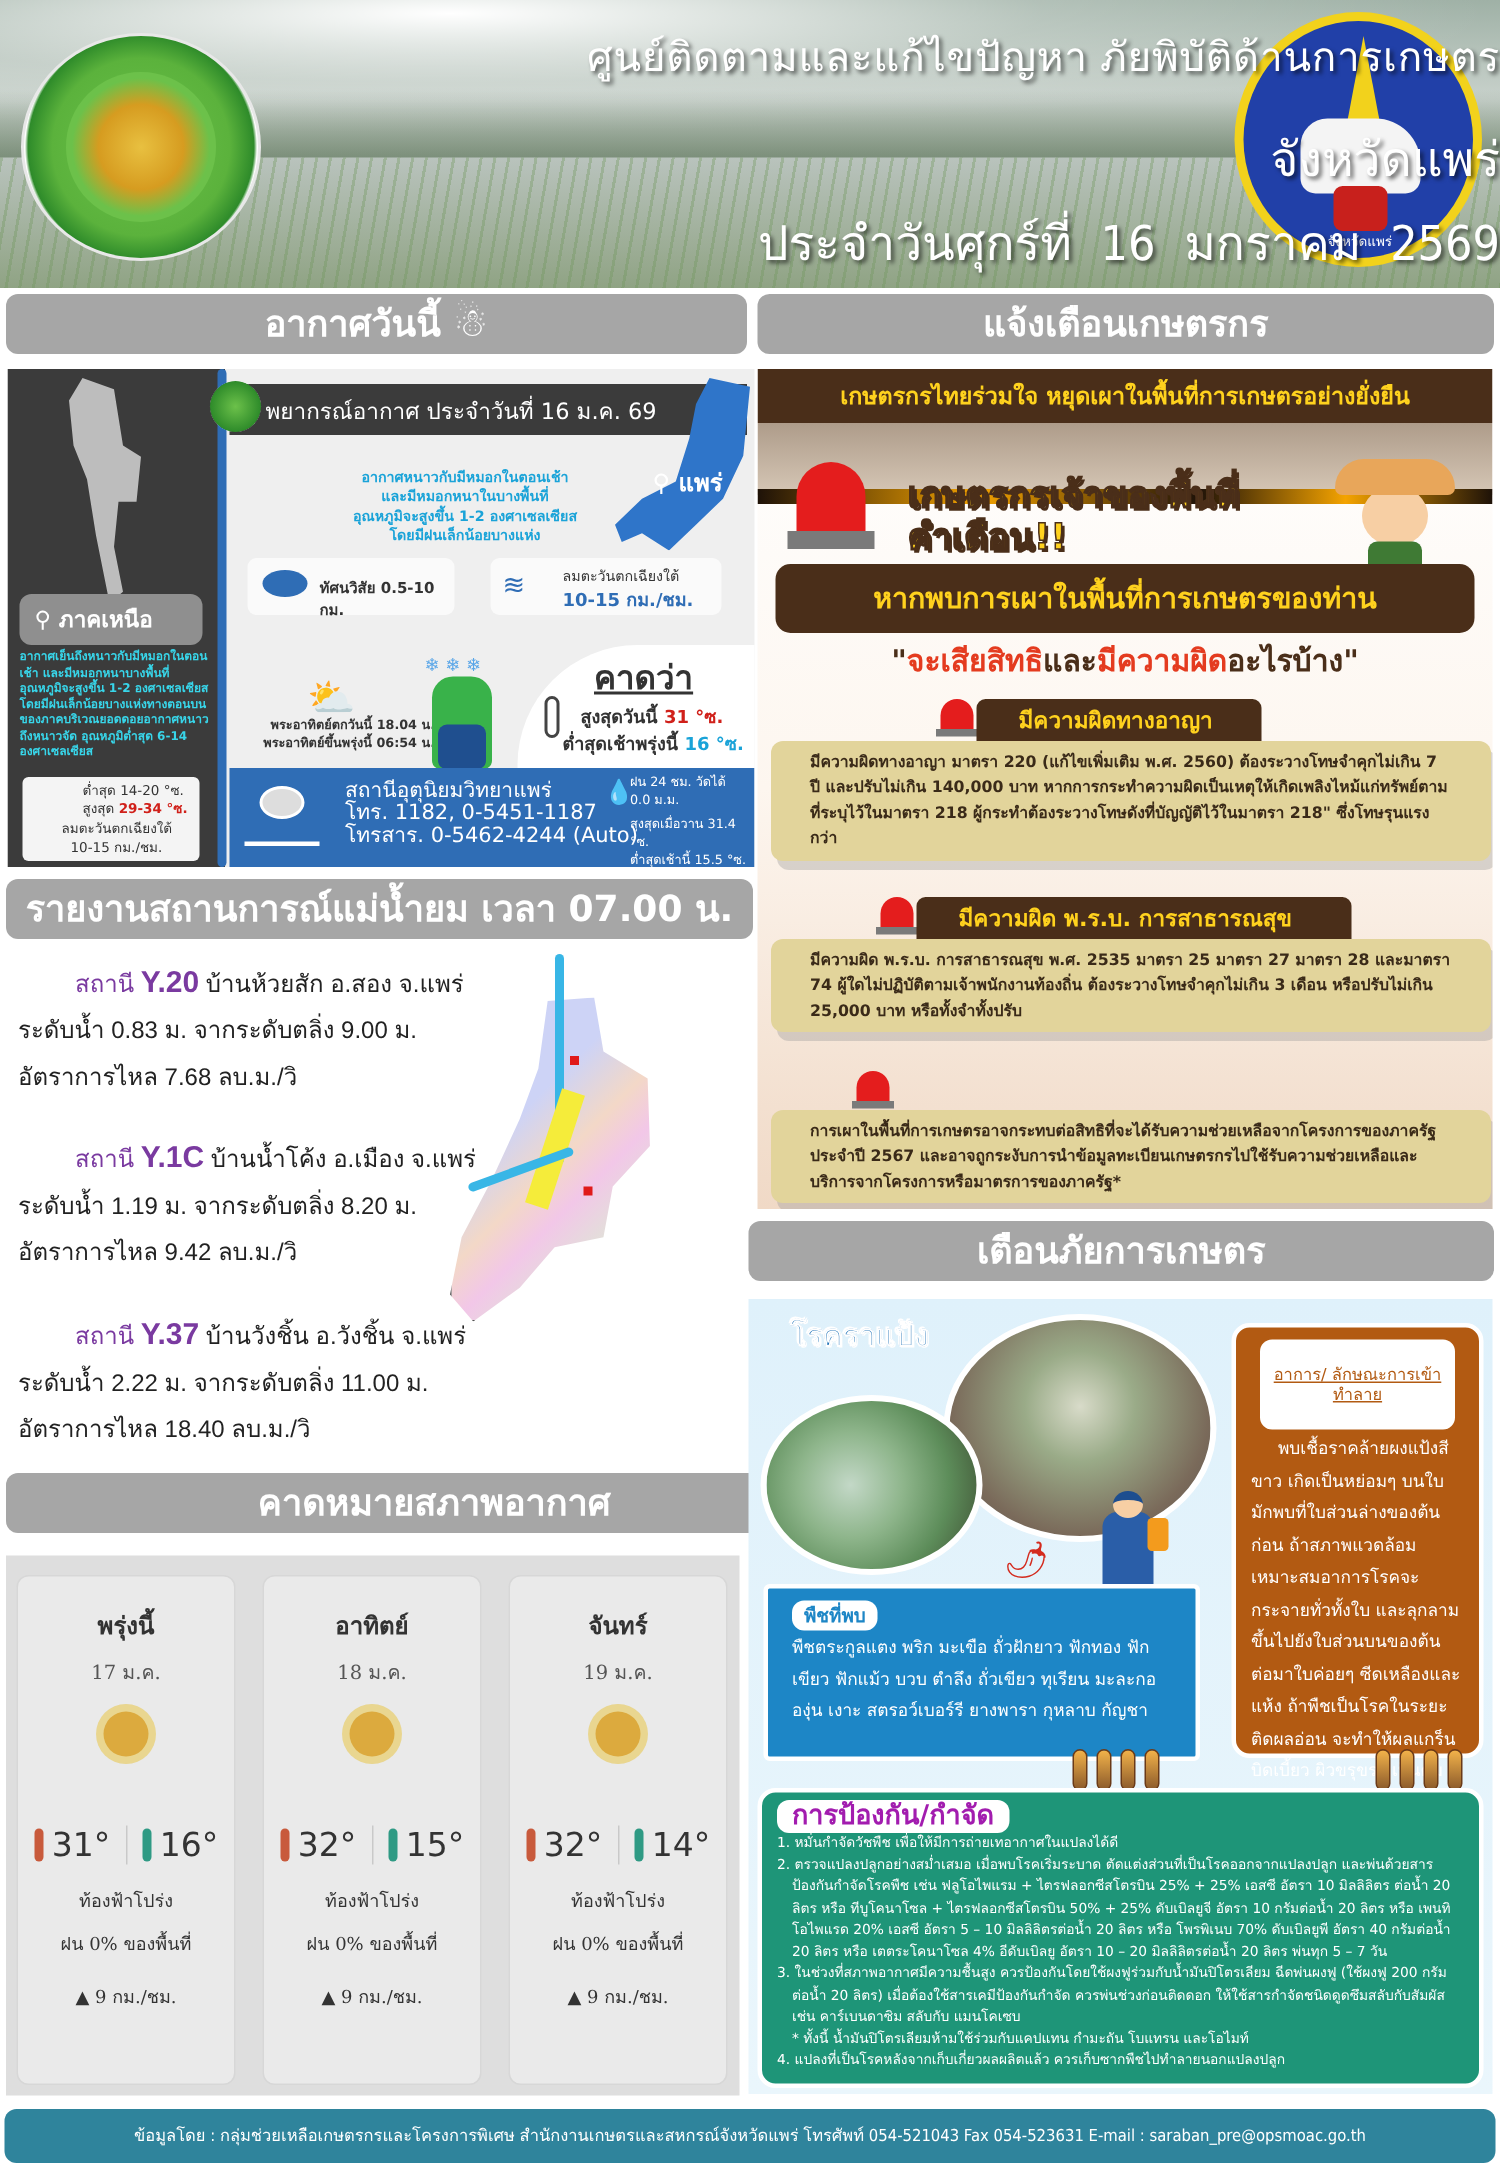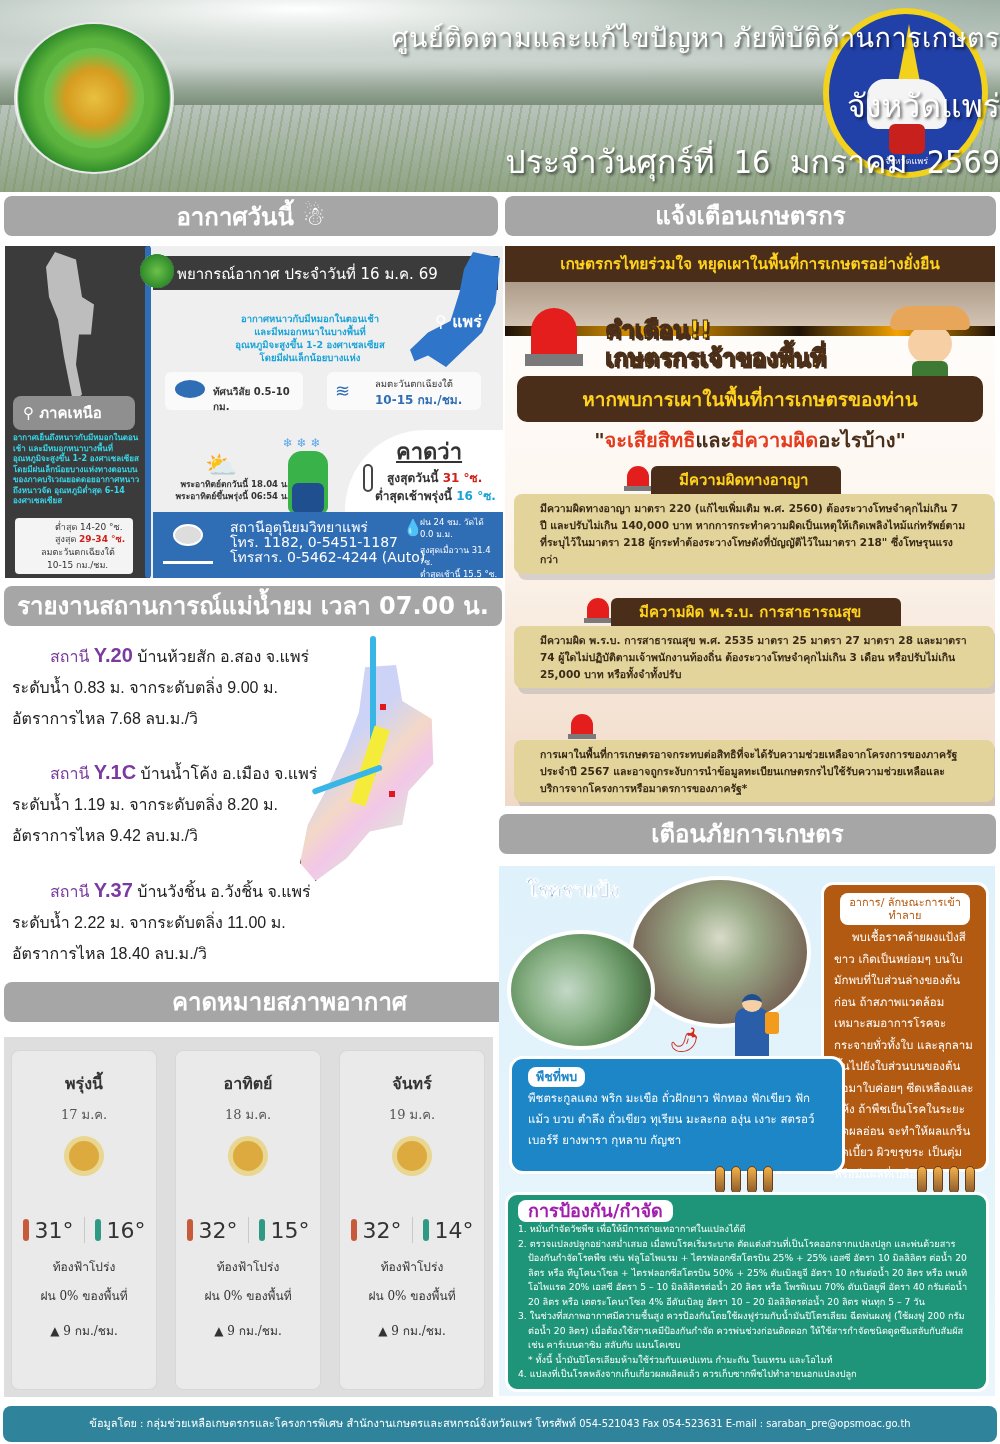--- a/index.html
+++ b/index.html
@@ -308,8 +308,8 @@
   <div class="siren"></div>
   <div class="siren-base"></div>
   <div class="warn1">
+    <div>เกษตรกรเจ้าของพื้นที่</div>
     <div>คำเตือน!!</div>
-    <div>เกษตรกรเจ้าของพื้นที่</div>
   </div>
   <div class="farmer">
       <div class="face"></div>

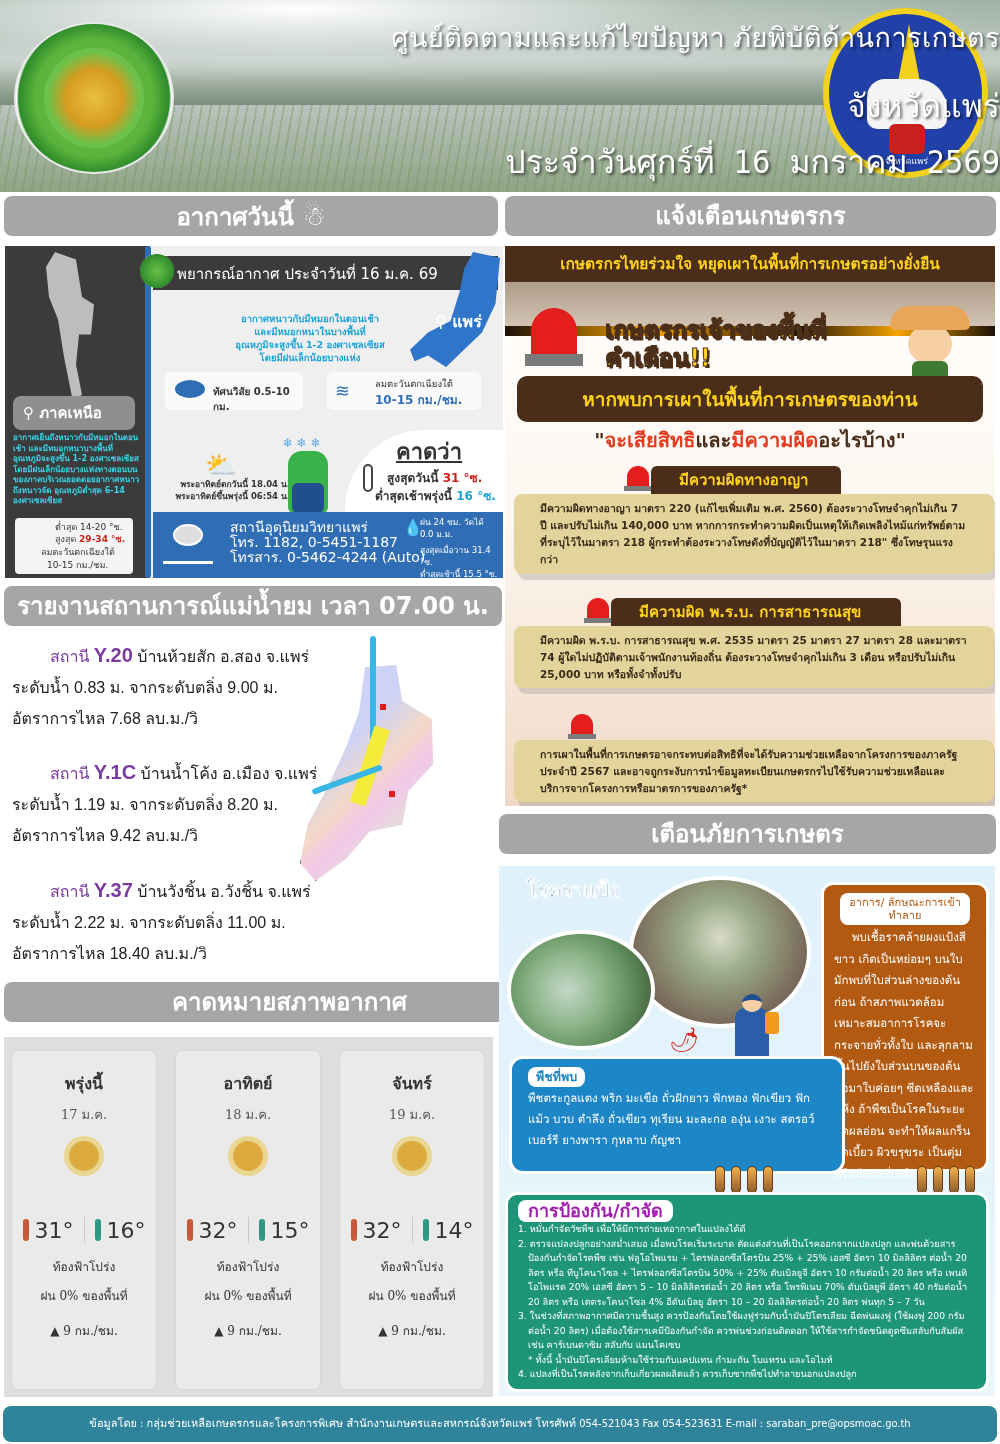--- a/index.html
+++ b/index.html
@@ -119,7 +119,7 @@
   .sprayer .head { position:absolute; left:7px; top:-14px; width:20px; height:18px; background:#f7cfa4; border-radius:50%; border-top:6px solid #1d4e8f; }
   .sprayer .tank { position:absolute; left:30px; top:4px; width:14px; height:22px; background:#f39b1d; border-radius:3px; }
   .symptom { position:absolute; left:322px; top:16px; width:168px; height:290px; background:#b25a12; border-radius:12px; border:3px solid #fff; color:#fff; font-size:11.5px; line-height:21.5px; padding:0 10px; }
-  .symptom .head { margin:8px 6px 0; background:#fff; color:#b25a12; border-radius:8px; text-align:center; font-size:11px; line-height:13px; padding:3px 2px; }
+  .symptom .head { margin:8px 6px 0; background:#fff; color:#b25a12; border-radius:8px; text-align:center; font-size:11px; line-height:13px; padding:17px 2px;text-decoration:underline; }
   .symptom .txt { text-indent:18px; margin-top:2px; }
   .plants { position:absolute; left:10px; top:190px; width:336px; height:118px; background:#1d86c6; border-radius:14px; border:3px solid #fff; color:#fff; font-size:11.5px; line-height:21px; padding:0 16px; }
   .plants .head { display:inline-block; margin-top:8px; background:#fff; color:#1d86c6; border-radius:8px; padding:0 8px; font-size:12.5px; line-height:20px; font-weight:bold; }

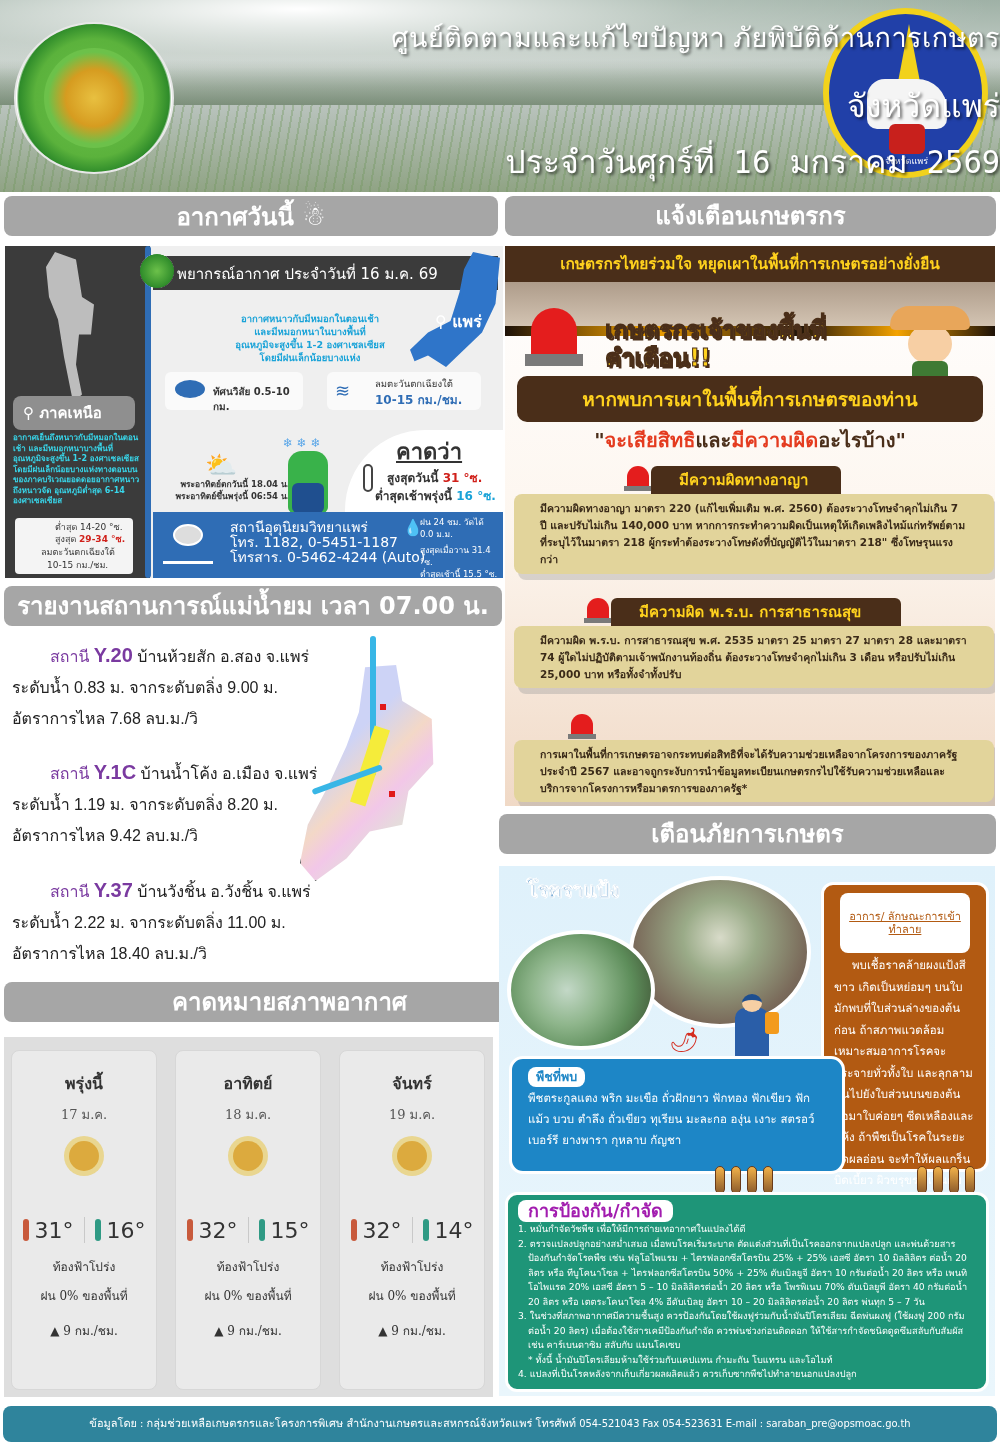--- a/index.html
+++ b/index.html
@@ -121,7 +121,7 @@
   .symptom { position:absolute; left:322px; top:16px; width:168px; height:290px; background:#b25a12; border-radius:12px; border:3px solid #fff; color:#fff; font-size:11.5px; line-height:21.5px; padding:0 10px; }
   .symptom .head { margin:8px 6px 0; background:#fff; color:#b25a12; border-radius:8px; text-align:center; font-size:11px; line-height:13px; padding:17px 2px;text-decoration:underline; }
   .symptom .txt { text-indent:18px; margin-top:2px; }
-  .plants { position:absolute; left:10px; top:190px; width:336px; height:118px; background:#1d86c6; border-radius:14px; border:3px solid #fff; color:#fff; font-size:11.5px; line-height:21px; padding:0 16px; }
+  .plants { position:absolute; left:10px; top:190px; width:291px; height:118px; background:#1d86c6; border-radius:4px; border:3px solid #fff; color:#fff; font-size:11.5px; line-height:21px; padding:0 16px; }
   .plants .head { display:inline-block; margin-top:8px; background:#fff; color:#1d86c6; border-radius:8px; padding:0 8px; font-size:12.5px; line-height:20px; font-weight:bold; }
   .rings { position:absolute; display:flex; gap:6px; }
   .rings span { display:block; width:10px; height:28px; border-radius:5px; background: linear-gradient(180deg,#f2b24a,#8b5a2b); border:1px solid #6a3a18; }

